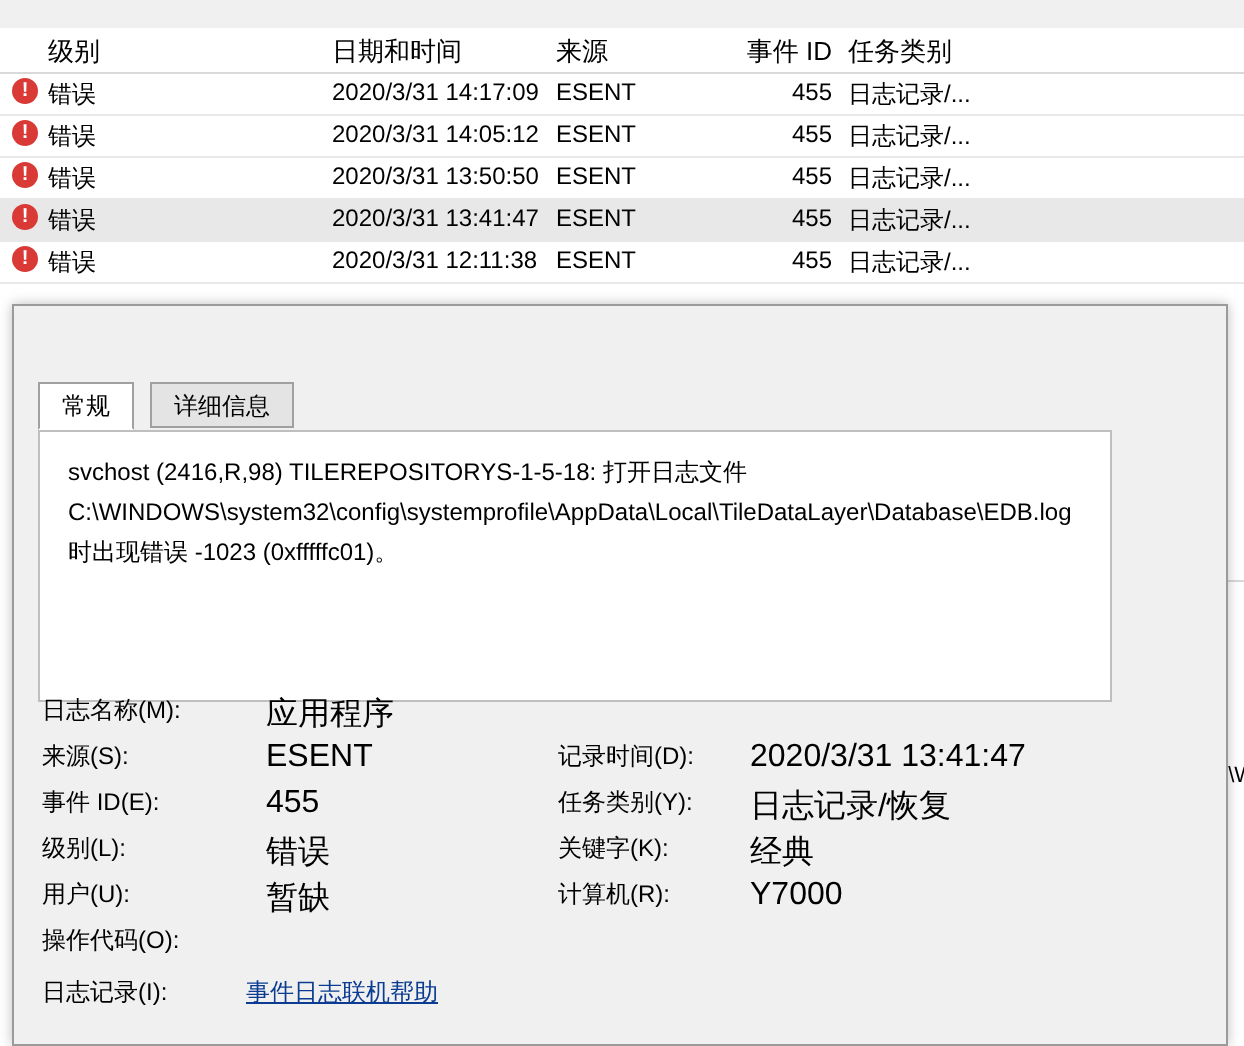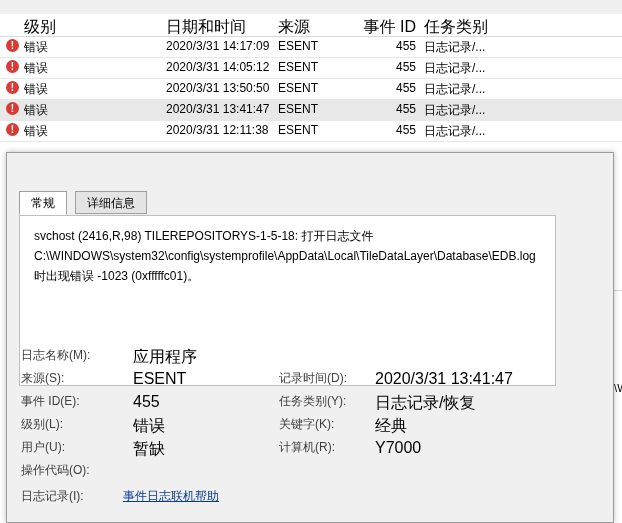--- a/index.html
+++ b/index.html
@@ -43,7 +43,7 @@
   .list-header .col {
     position: absolute;
     top: 3px;
-    font-size: 16px;
+    font-size: 13px;
     color: #000;
     white-space: nowrap;
   }

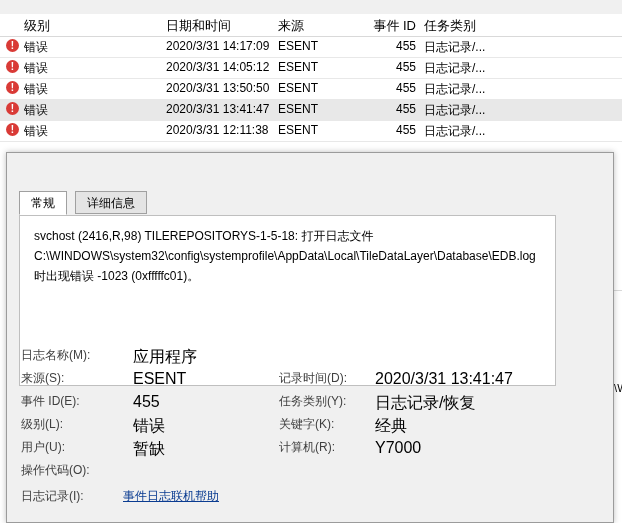--- a/index.html
+++ b/index.html
@@ -201,7 +201,7 @@
     left: 12px;
     top: 62px;
     width: 537px;
-    height: 171px;
+    height: 136px;
     background: #ffffff;
     border: 1px solid #bfbfbf;
     box-sizing: border-box;

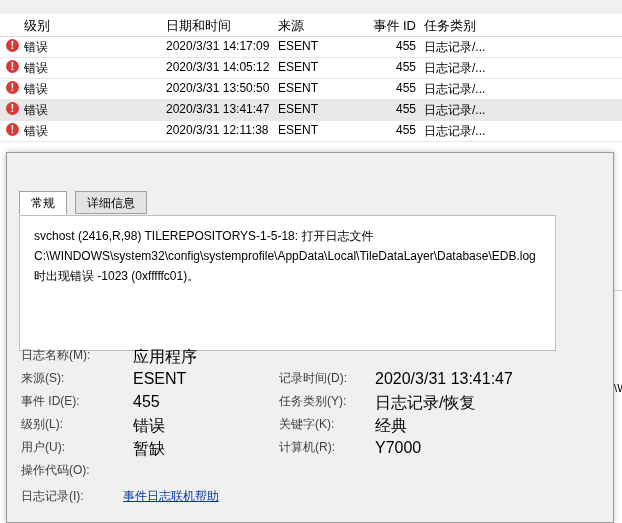--- a/index.html
+++ b/index.html
@@ -211,7 +211,7 @@
   .field-label {
     position: absolute;
     font-size: 12px;
-    color: #404040;
+    color: #000000;
     white-space: nowrap;
   }
   .field-value {

